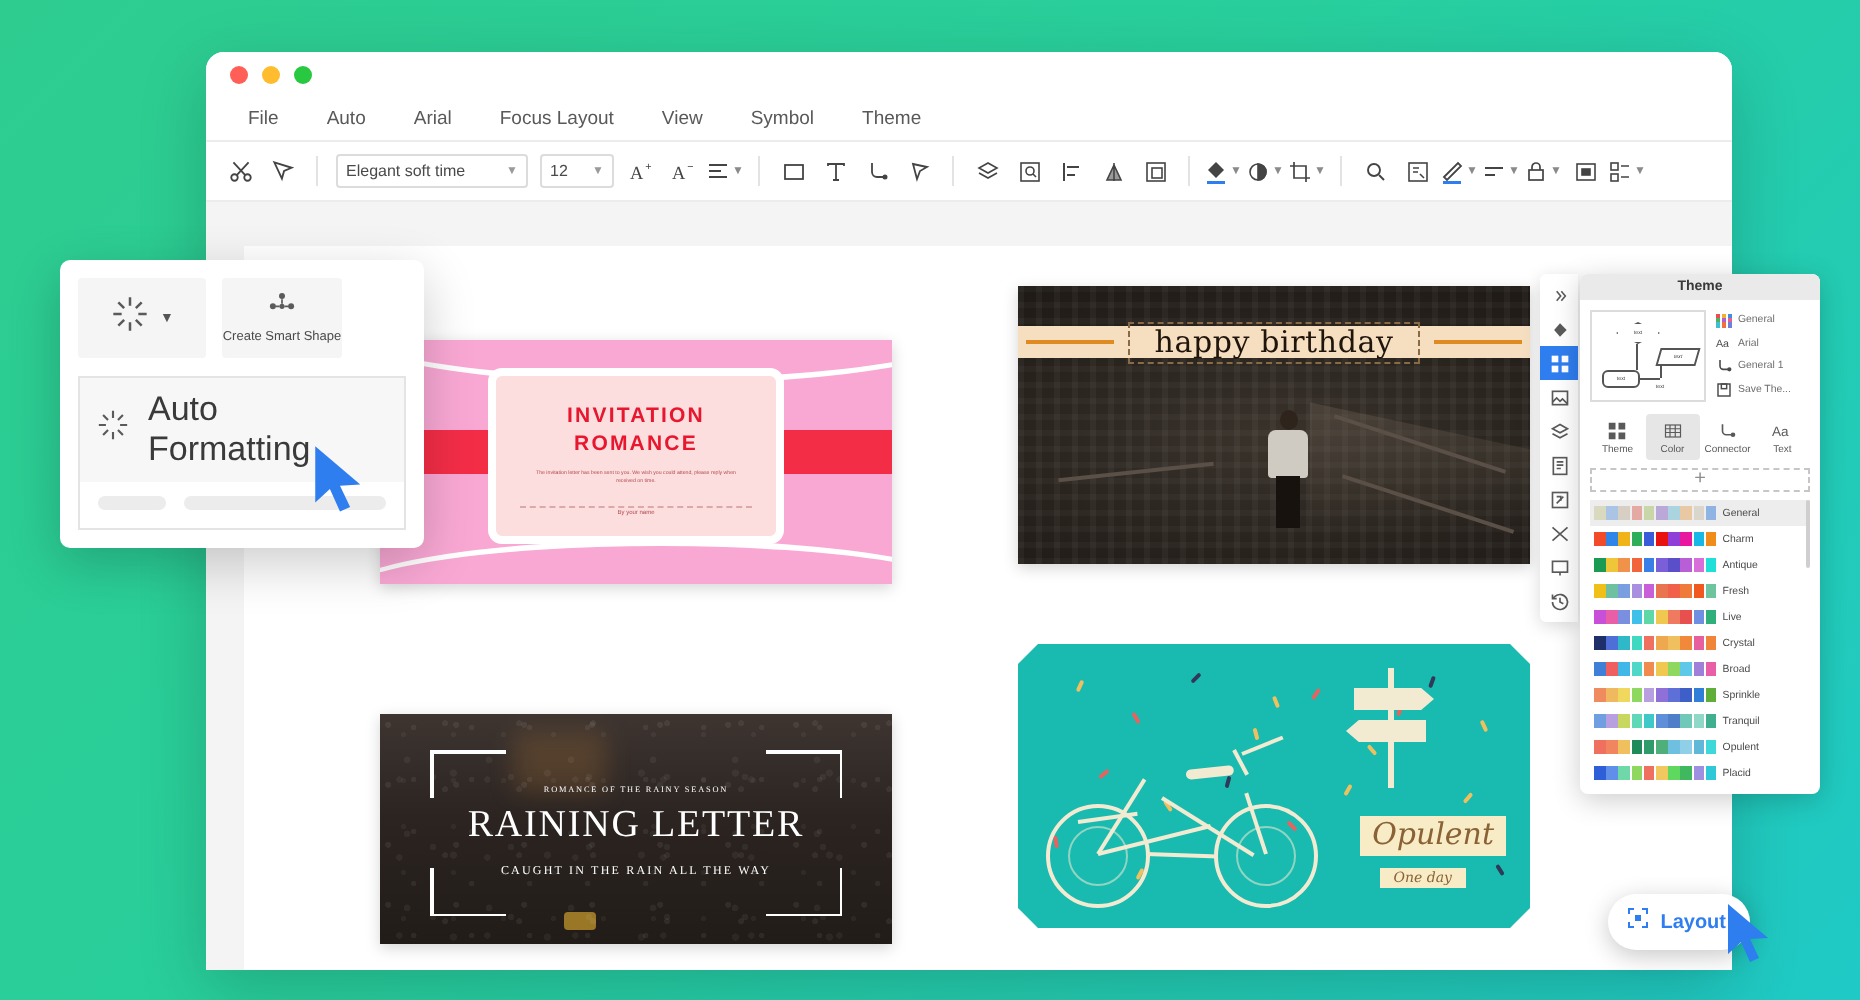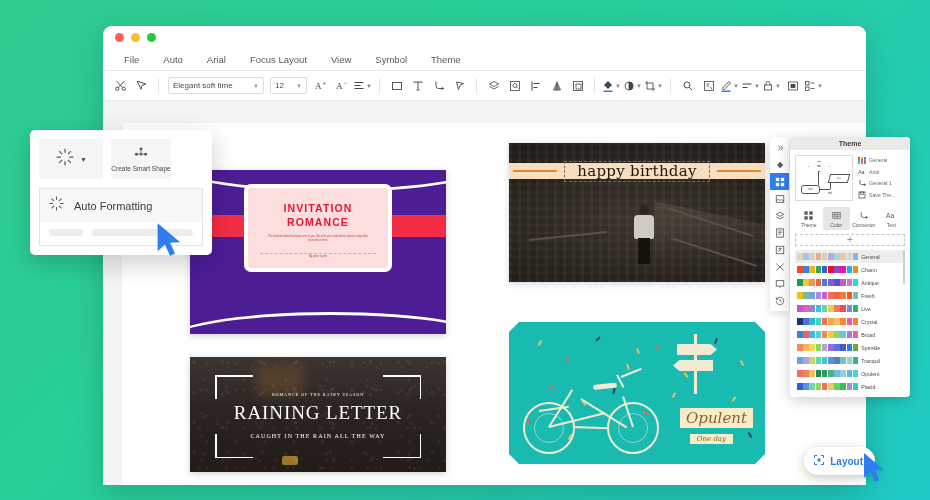--- a/index.html
+++ b/index.html
@@ -180,7 +180,7 @@
   .lp-smart-label { font-size:6.5px; color:#4a4a4a; text-align:center; line-height:8px; }
   .lp-menu { margin-top:9px; border:1px solid #e4e4e4; }
   .lp-item { display:flex; align-items:center; gap:9px; padding:6px 8px; background:#f7f7f7; }
-  .lp-item-label { font-size:11px; color:#3a3a3a; }
+  .lp-item-label { font-size:17px; color:#3a3a3a; }
   .lp-bars { display:flex; gap:9px; padding:7px 9px 9px; align-items:center; }
   .lp-bar { height:7px; border-radius:4px; background:#ececec; }
 

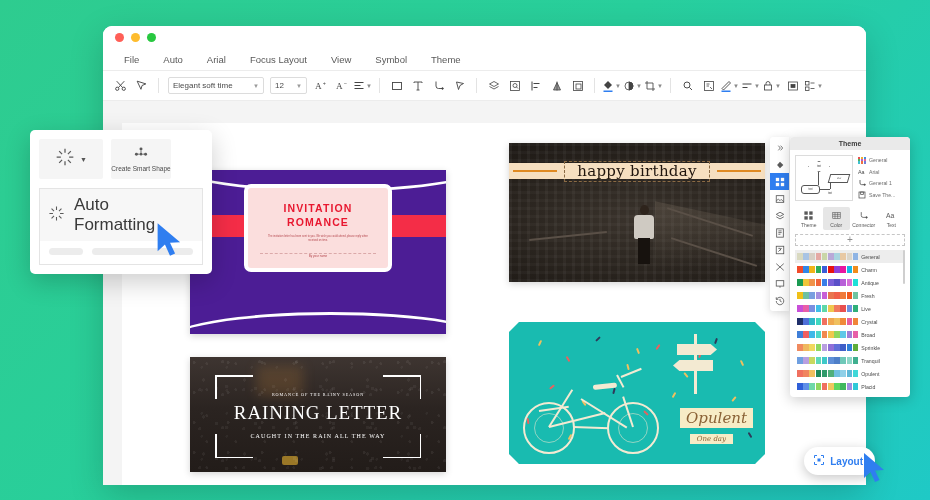--- a/index.html
+++ b/index.html
@@ -46,7 +46,7 @@
   .slide { position:absolute; overflow:hidden; box-shadow:0 2px 7px rgba(0,0,0,.17); }
 
   
-  #slide-invitation { left:190px; top:170px; width:256px; height:164px; background:#4c1d95; }
+  #slide-invitation { left:190px; top:170px; width:256px; height:122px; background:#f9a8d4; }
   .inv-wave { position:absolute; width:130%; height:60px; left:-10%; border-radius:50%; background:transparent;
               border:3px solid #fff; }
   .inv-wave.w1 { top:-38px; }

